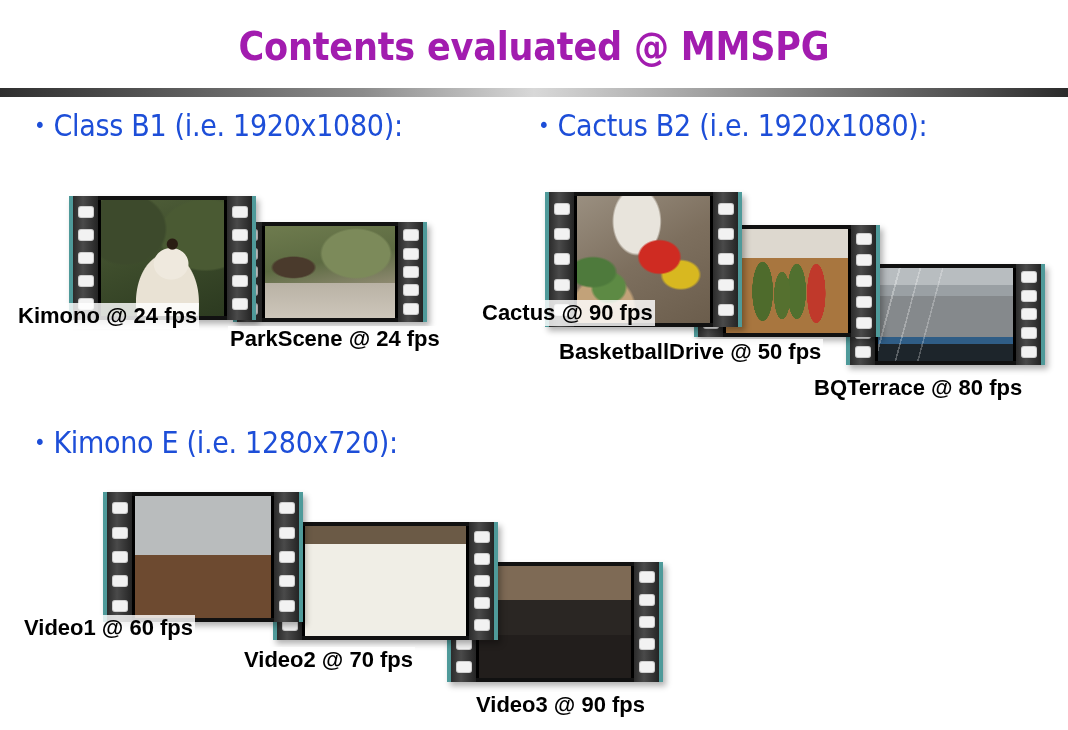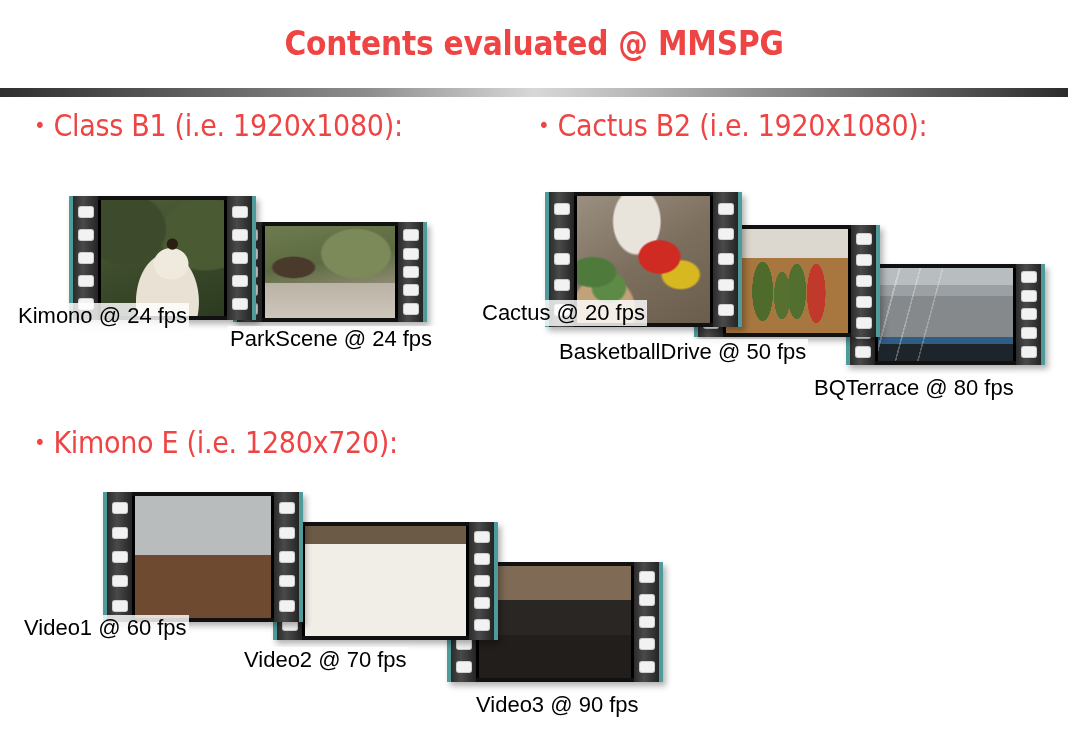--- a/index.html
+++ b/index.html
@@ -23,9 +23,9 @@
     top: 24px;
     width: 1068px;
     text-align: center;
-    color: #ef4444;
+    color: #a21caf;
     font-family: "DejaVu Sans Condensed", "Liberation Sans Narrow", "Liberation Sans", sans-serif;
-    font-size: 33px;
+    font-size: 39px;
     font-weight: 600;
     letter-spacing: -0.2px;
     white-space: nowrap;

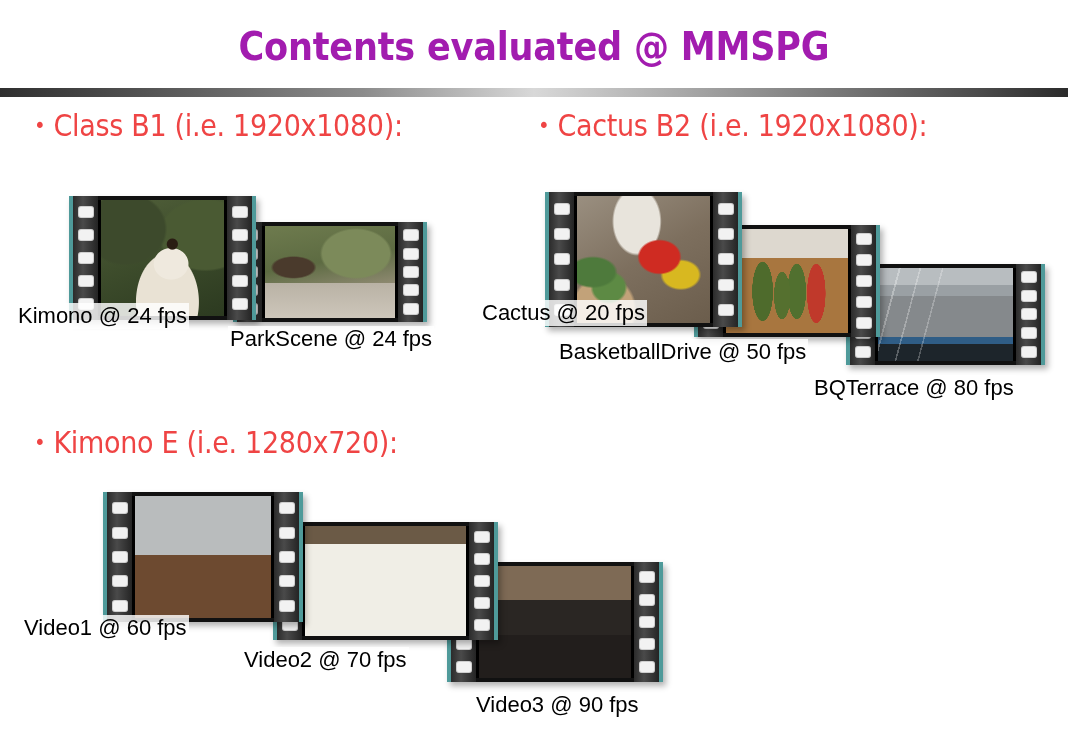--- a/index.html
+++ b/index.html
@@ -51,7 +51,7 @@
   
   .bullet-heading {
     position: absolute;
-    color: #ef4444;
+    color: #1d4ed8;
     font-family: "DejaVu Sans Condensed", "Liberation Sans Narrow", "Liberation Sans", sans-serif;
     font-size: 30px;
     font-weight: 400;

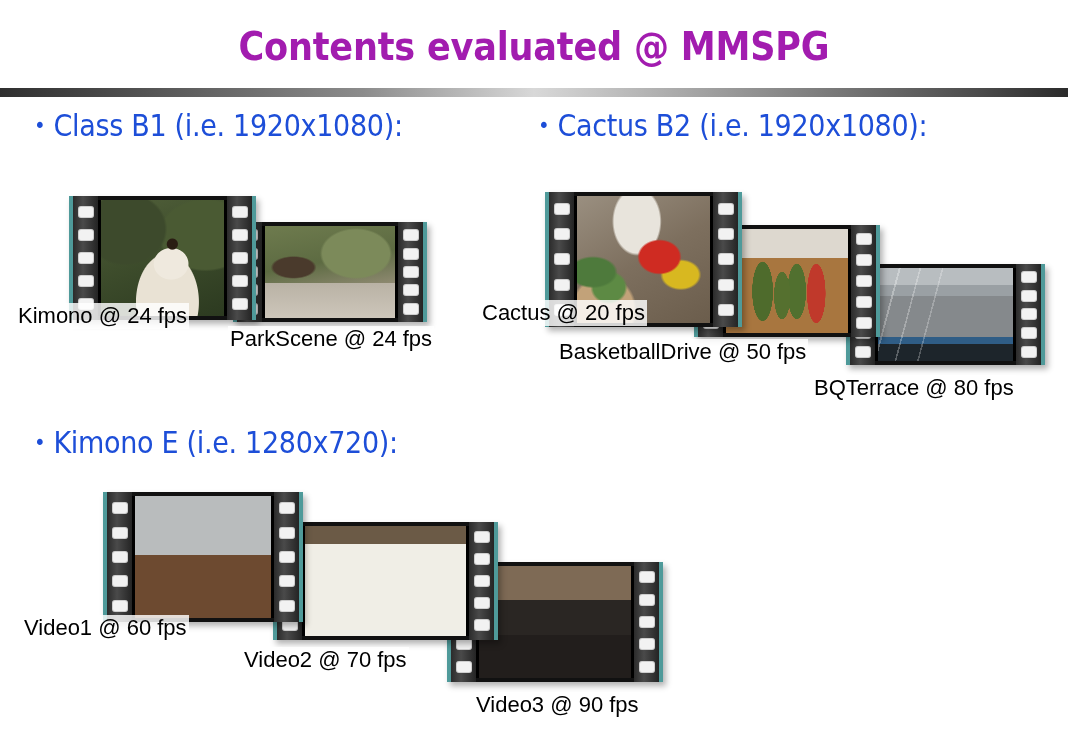--- a/index.html
+++ b/index.html
@@ -238,7 +238,7 @@
     color: #000000;
     font-family: "Liberation Sans", sans-serif;
     font-size: 22px;
-    font-weight: 400;
+    font-weight: 700;
     white-space: nowrap;
     background: rgba(255,255,255,0.82);
     padding: 0 2px;

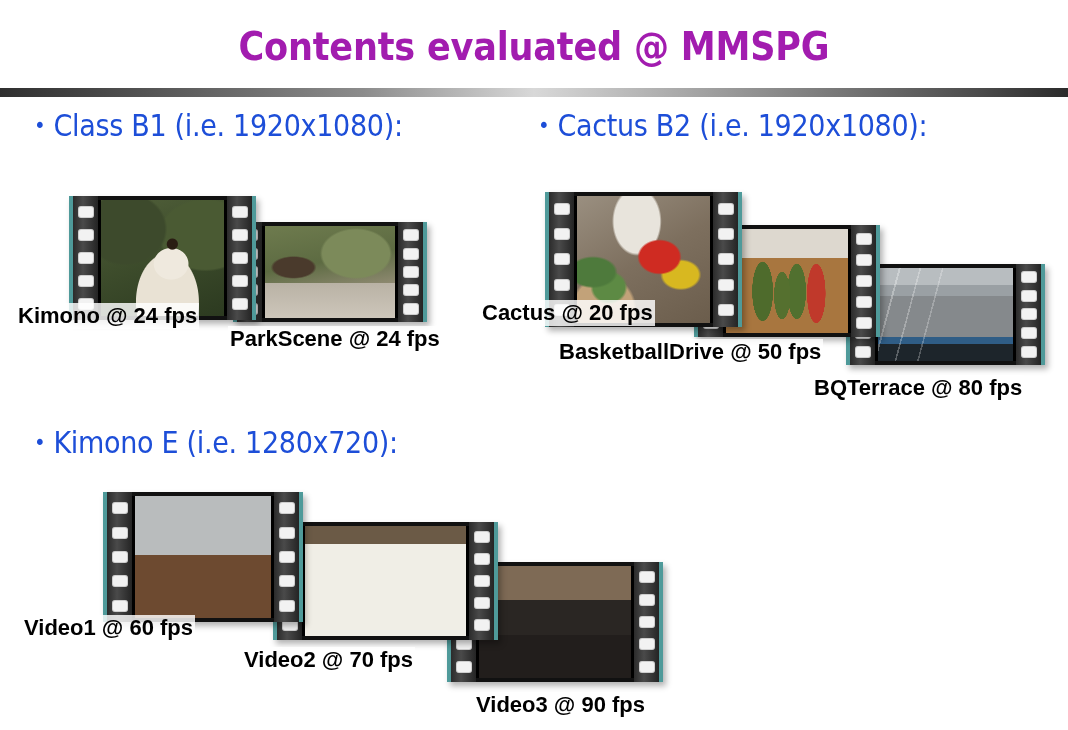--- a/index.html
+++ b/index.html
@@ -330,7 +330,7 @@
     </div>
   </div>
 </div>
-<div class="caption" style="left:480px; top:300px; z-index:20;">Cactus @ 20 fps</div>
+<div class="caption" style="left:480px; top:300px; z-index:20;">Cactus @ 90 fps</div>
 
 <div class="film-strip" style="left:694px; top:225px; width:186px; height:112px; z-index:11;">
   <div class="strip-inner">

